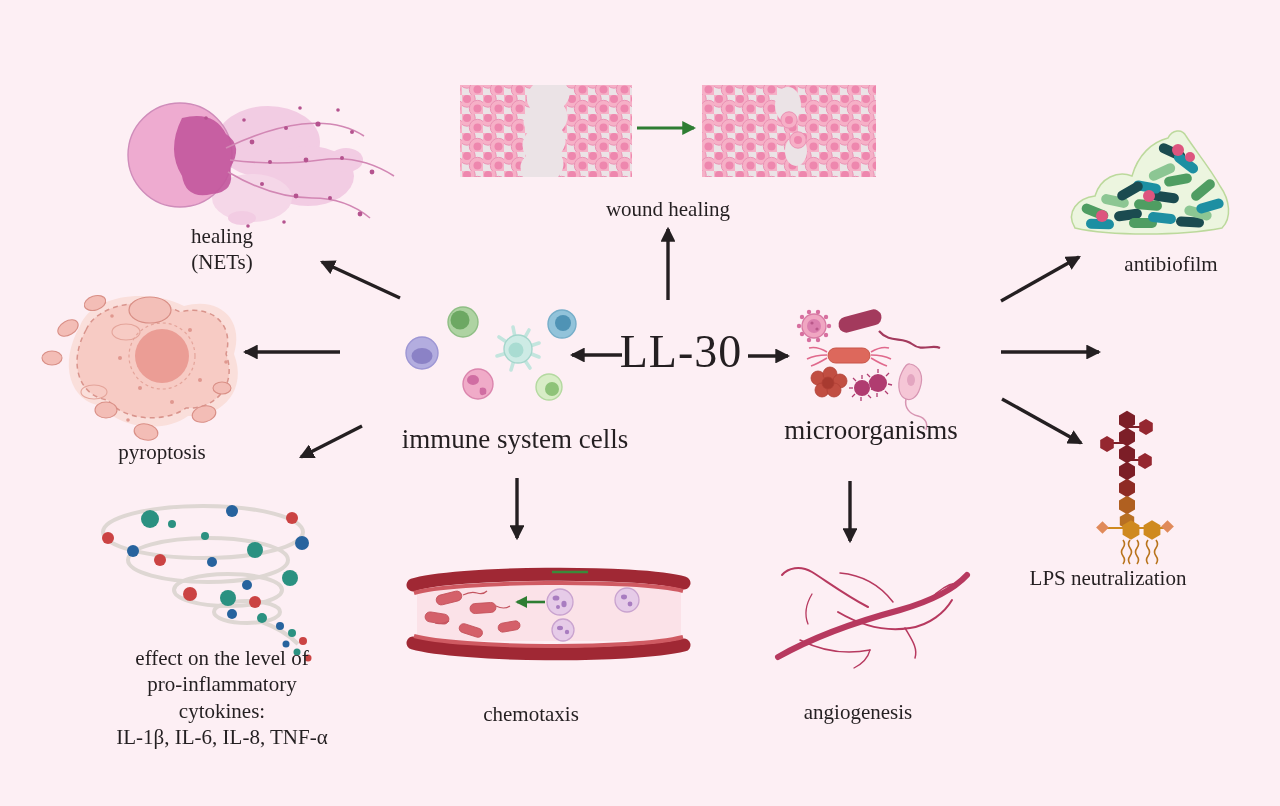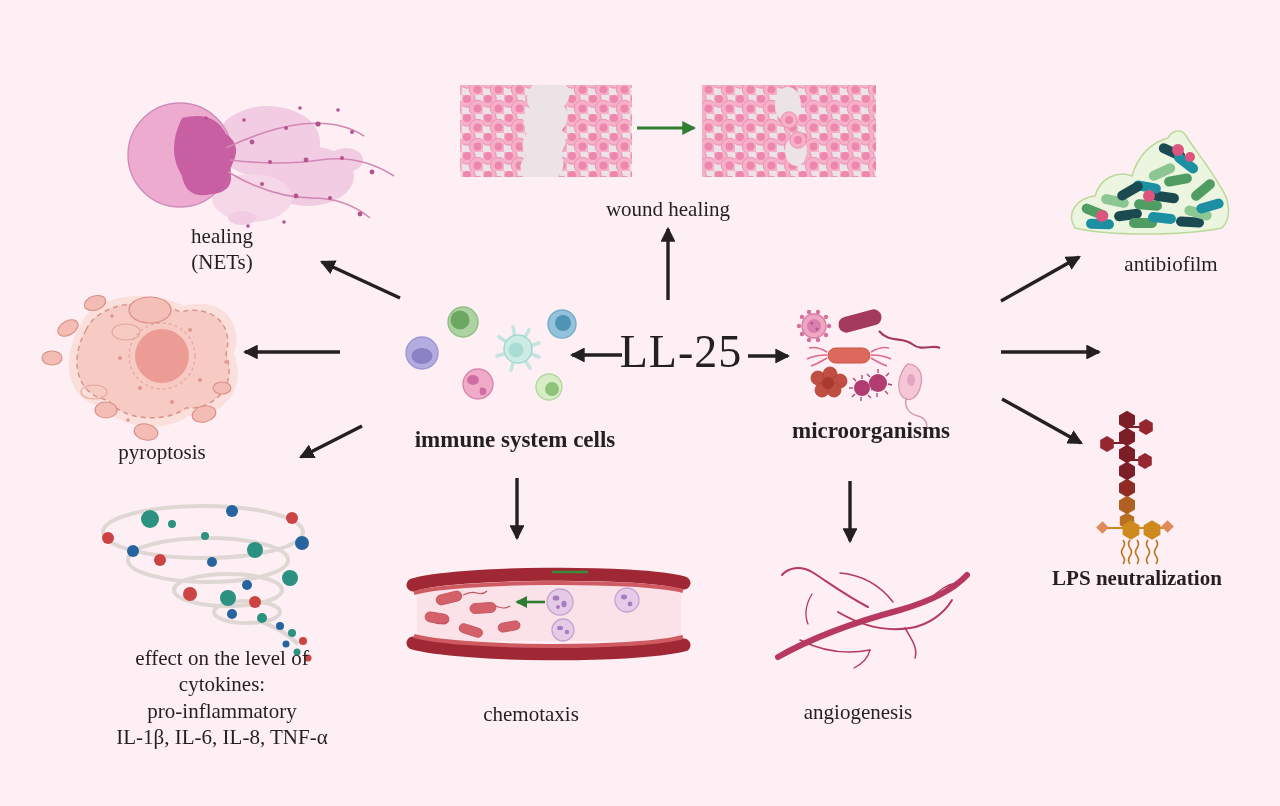--- a/index.html
+++ b/index.html
@@ -354,7 +354,7 @@
     </g>
   </svg>
 
-  <div class="lbl title" style="left:681px;top:352px;">LL-25</div>
+  <div class="lbl title" style="left:681px;top:352px;">LL-30</div>
 
   <div class="lbl bold" style="left:515px;top:440px;">immune system cells</div>
   <div class="lbl bold" style="left:853px;top:431px;margin-left:18px;">microorganisms</div>

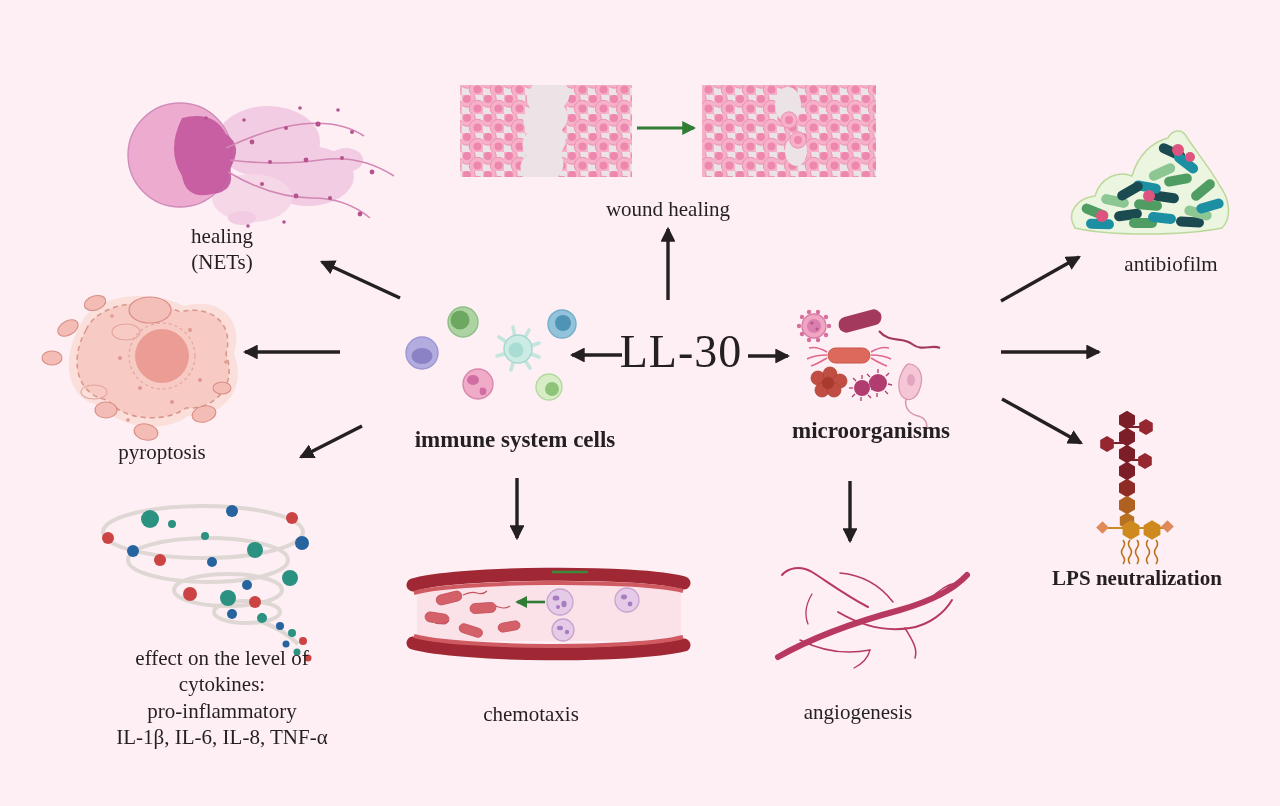--- a/index.html
+++ b/index.html
@@ -12,7 +12,7 @@
     position:absolute;transform:translate(-50%,-50%);text-align:center;
     font-size:21px;line-height:1.25;white-space:nowrap;
   }
-  .lbl.bold{font-weight:bold;font-size:23px;}
+  .lbl.bold{font-weight:normal;font-size:27px;}
   .lbl.title{font-size:46px;letter-spacing:1px;}
 </style>
 </head>

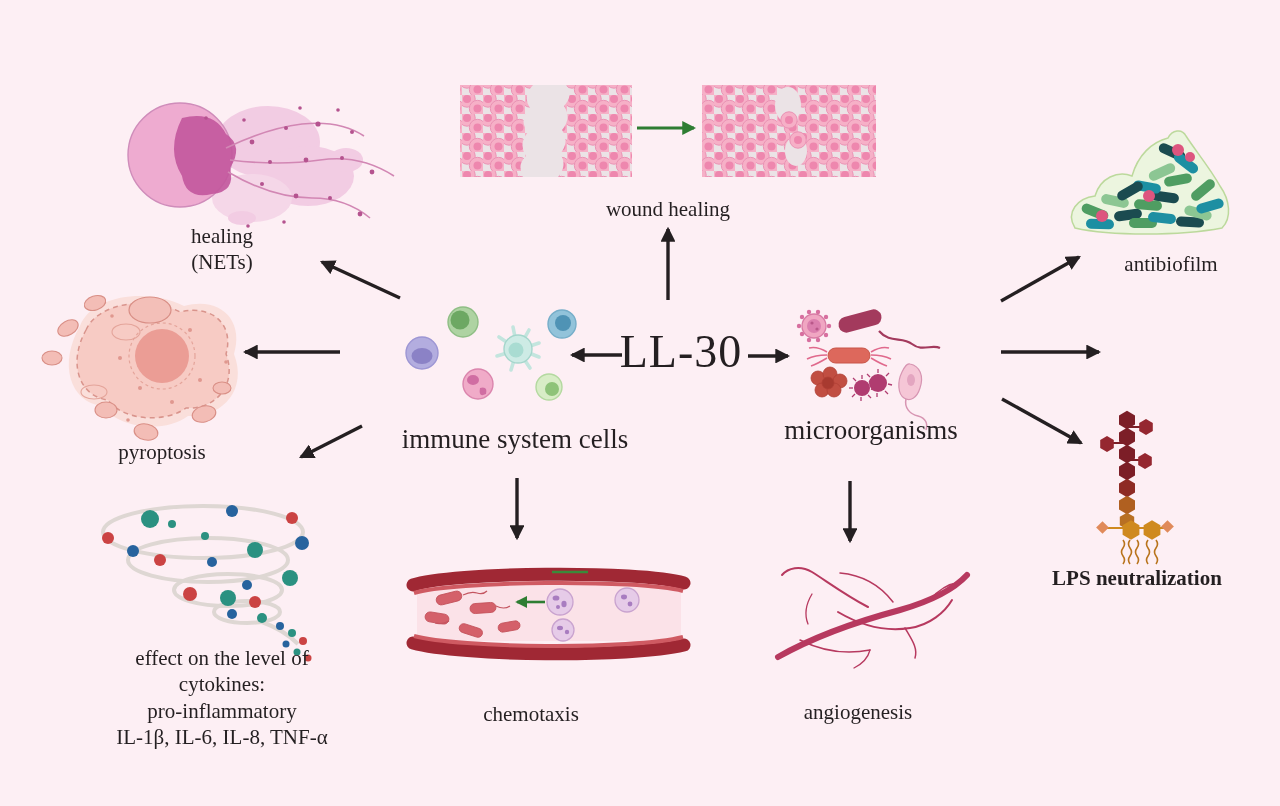--- a/index.html
+++ b/index.html
@@ -380,7 +380,7 @@
   <div class="lbl" style="left:1171px;top:264px;">antibiofilm</div>
 
 
-  <div class="lbl" style="left:1137px;top:578px;font-weight:bold;">LPS neutralization</div>
+  <div class="lbl" style="left:1108px;top:578px;">LPS neutralization</div>
 
 </div>
 

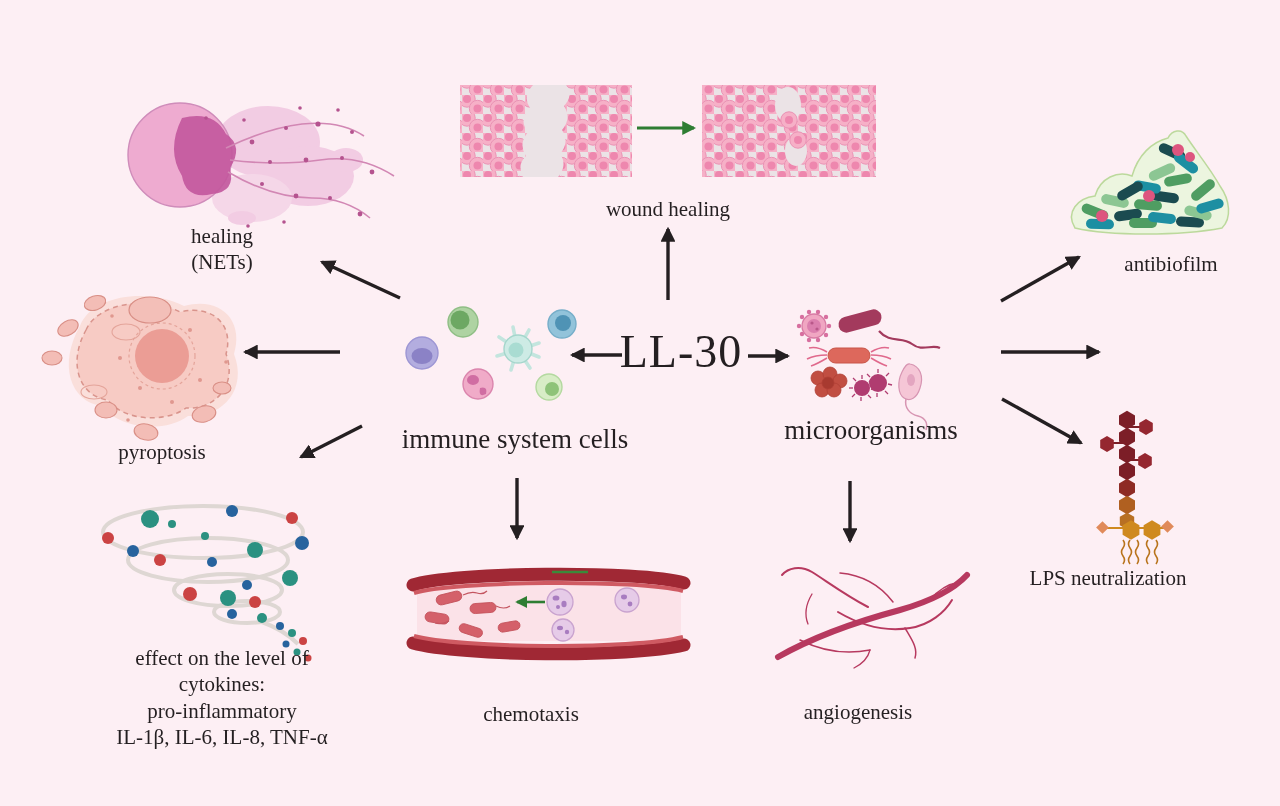--- a/index.html
+++ b/index.html
@@ -370,8 +370,8 @@
 
   <div class="lbl" style="left:222px;top:697px;">
     <div>effect on the level of</div>
+    <div>pro-inflammatory</div>
     <div>cytokines:</div>
-    <div>pro-inflammatory</div>
     <div>IL-1β, IL-6, IL-8, TNF-α</div>
   </div>
 

